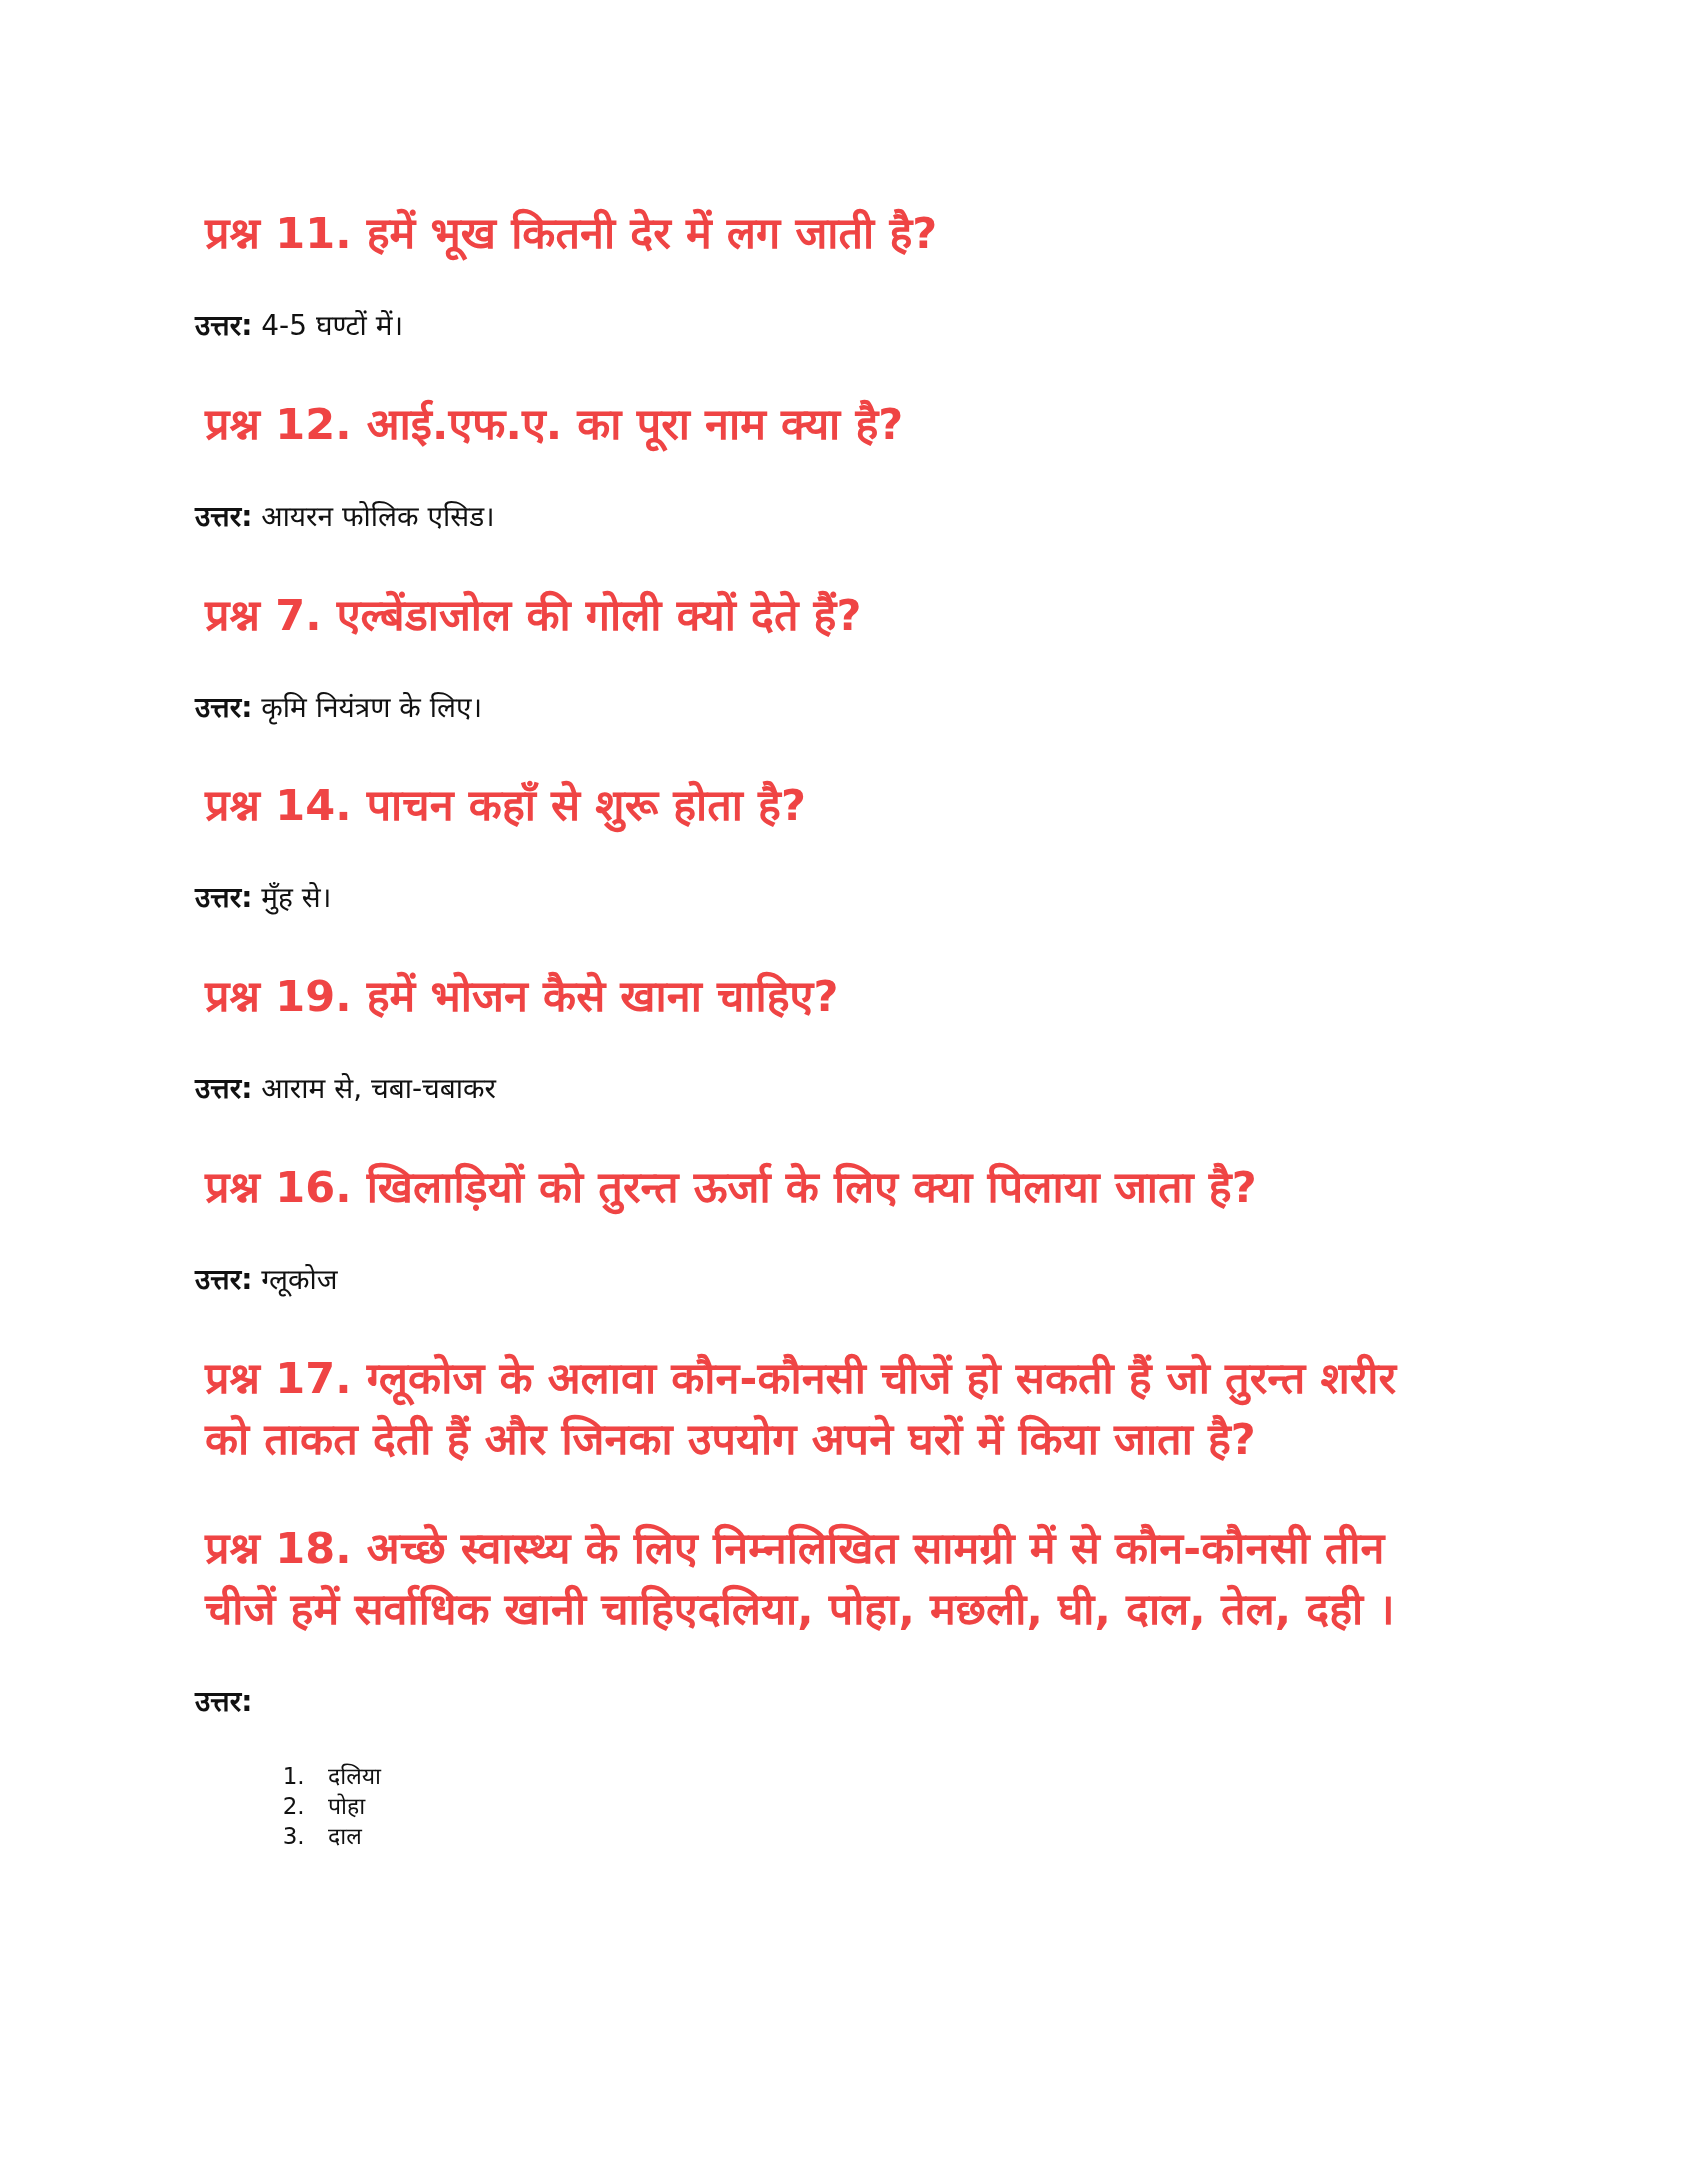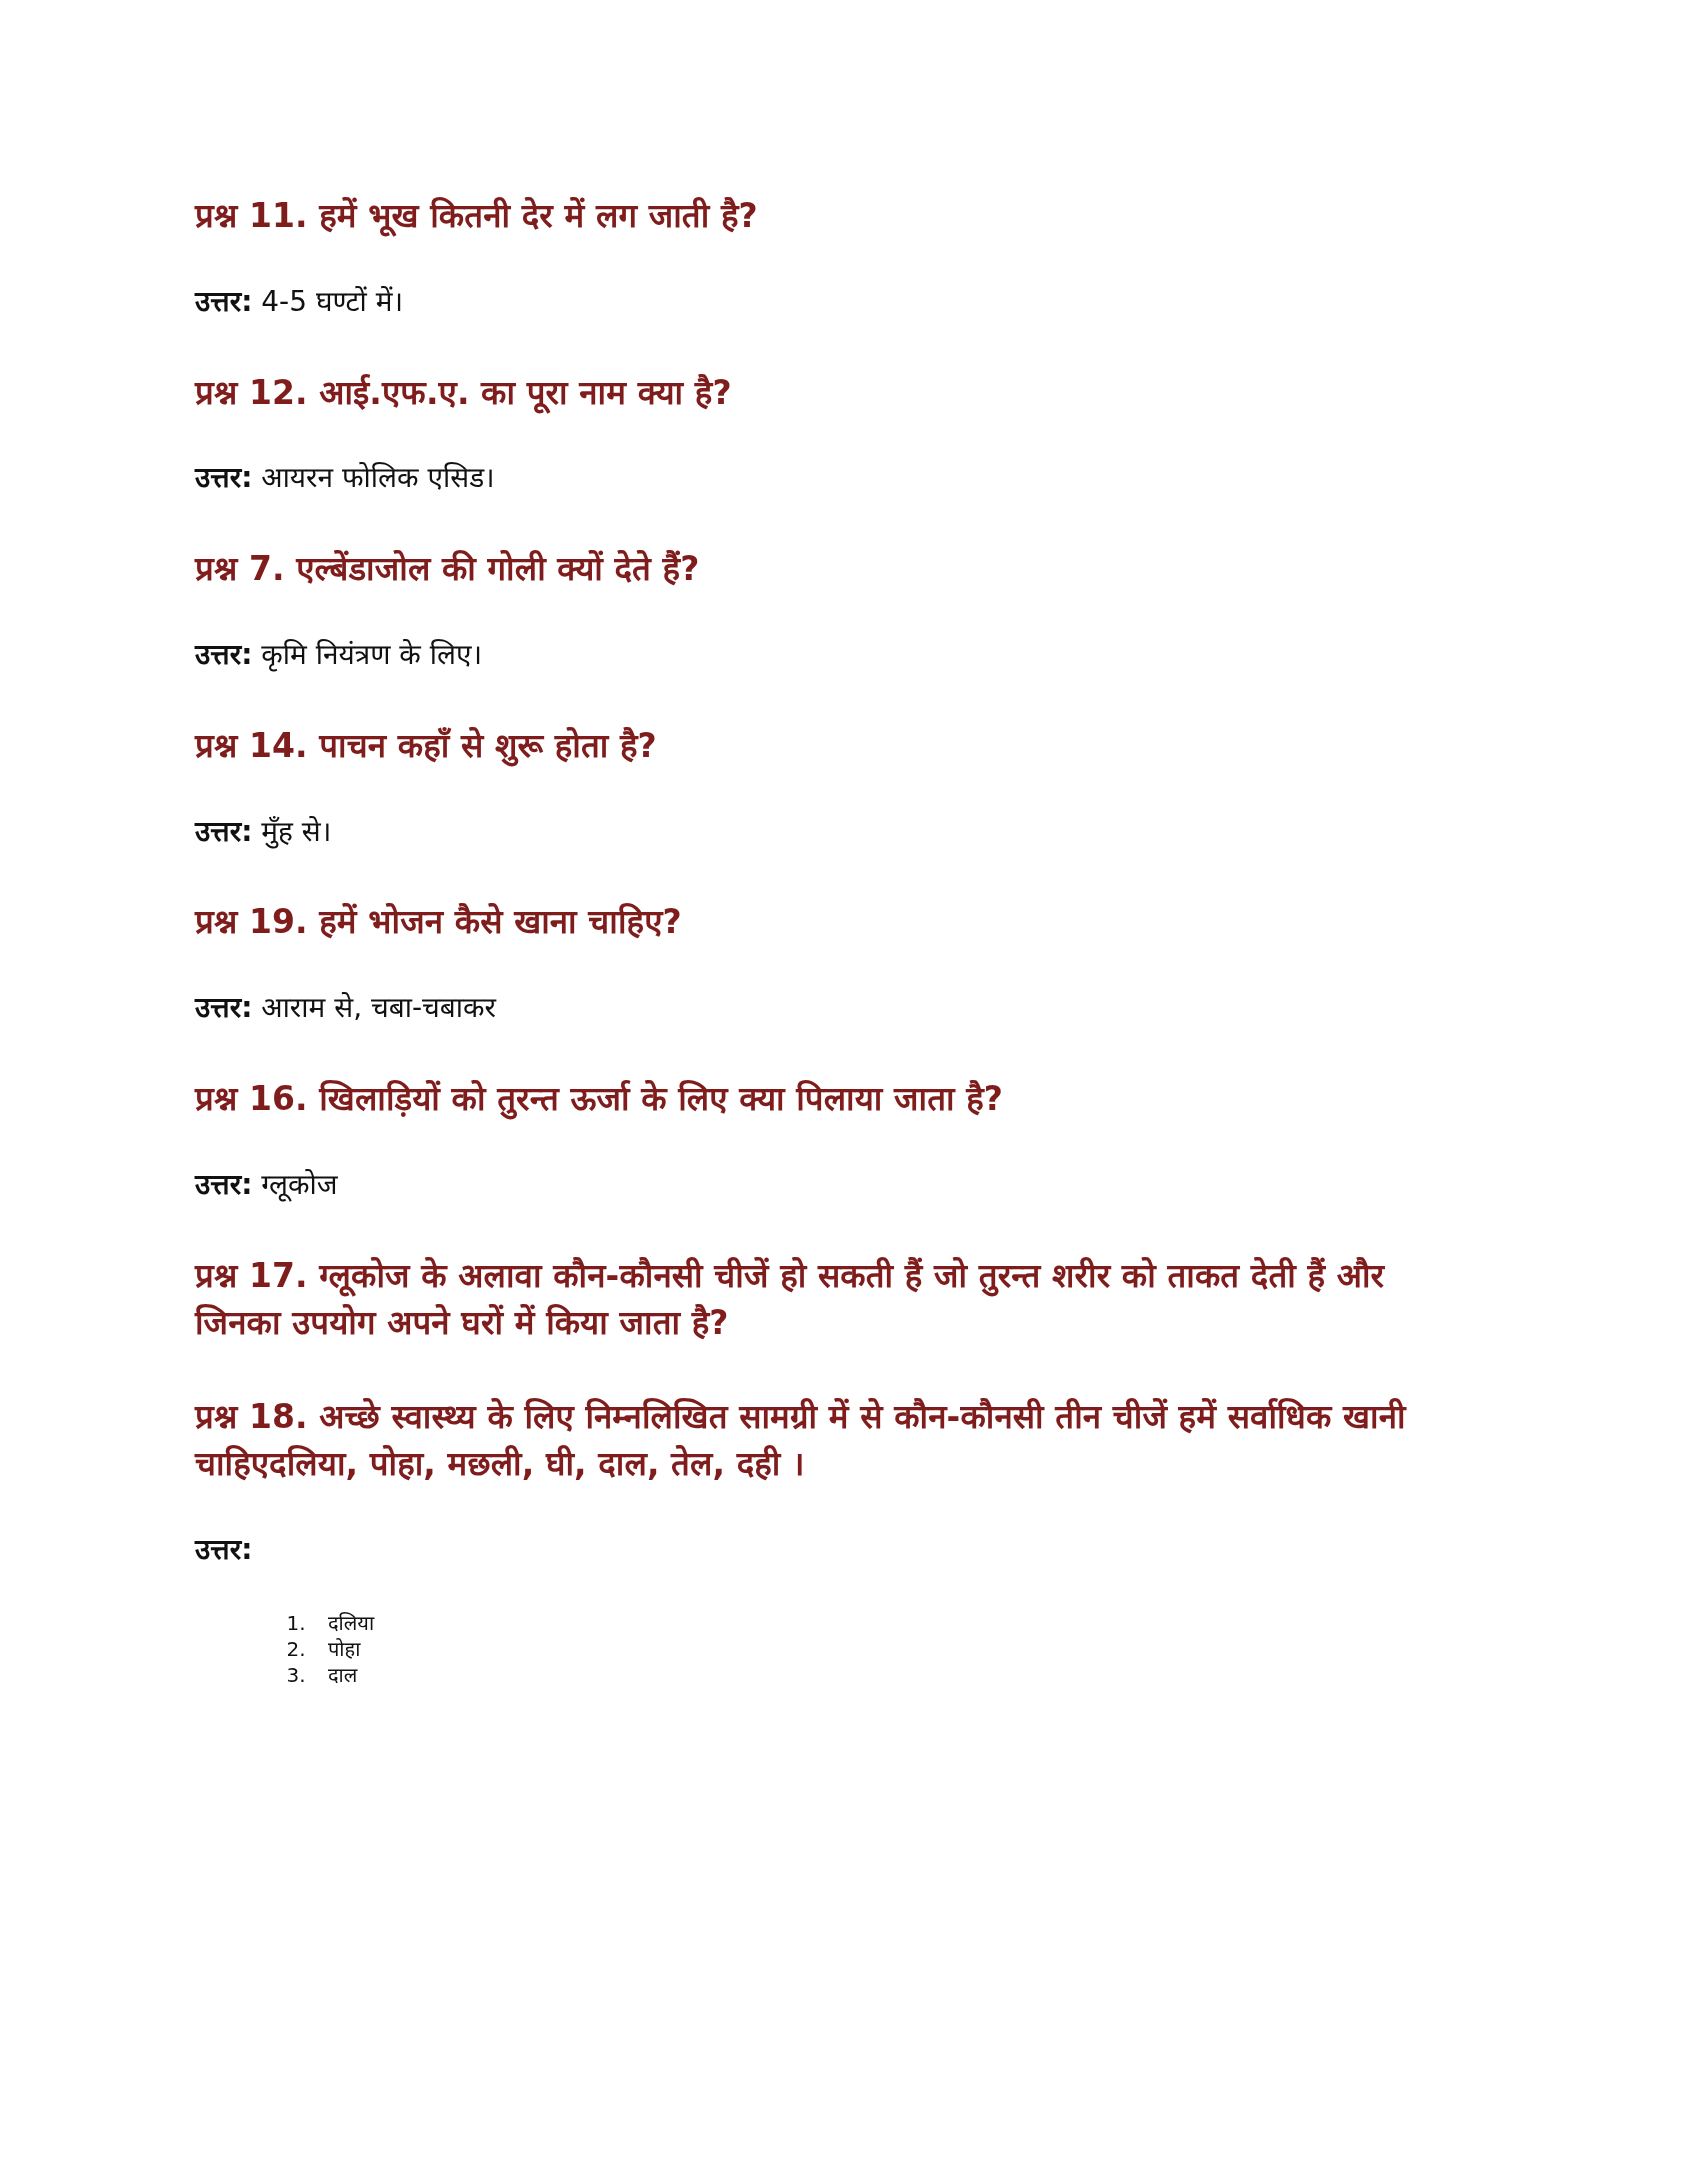--- a/index.html
+++ b/index.html
@@ -33,10 +33,10 @@
   .question {
     font-family: "DejaVu Sans", "Liberation Sans", sans-serif;
     font-weight: bold;
-    font-size: 33px;
+    font-size: 43px;
     line-height: 1.42;
-    color: #7f1d1d;
-    margin: 0;
+    color: #ef4444;
+    margin: 10px;
     letter-spacing: 0.1px;
   }
   .answer {

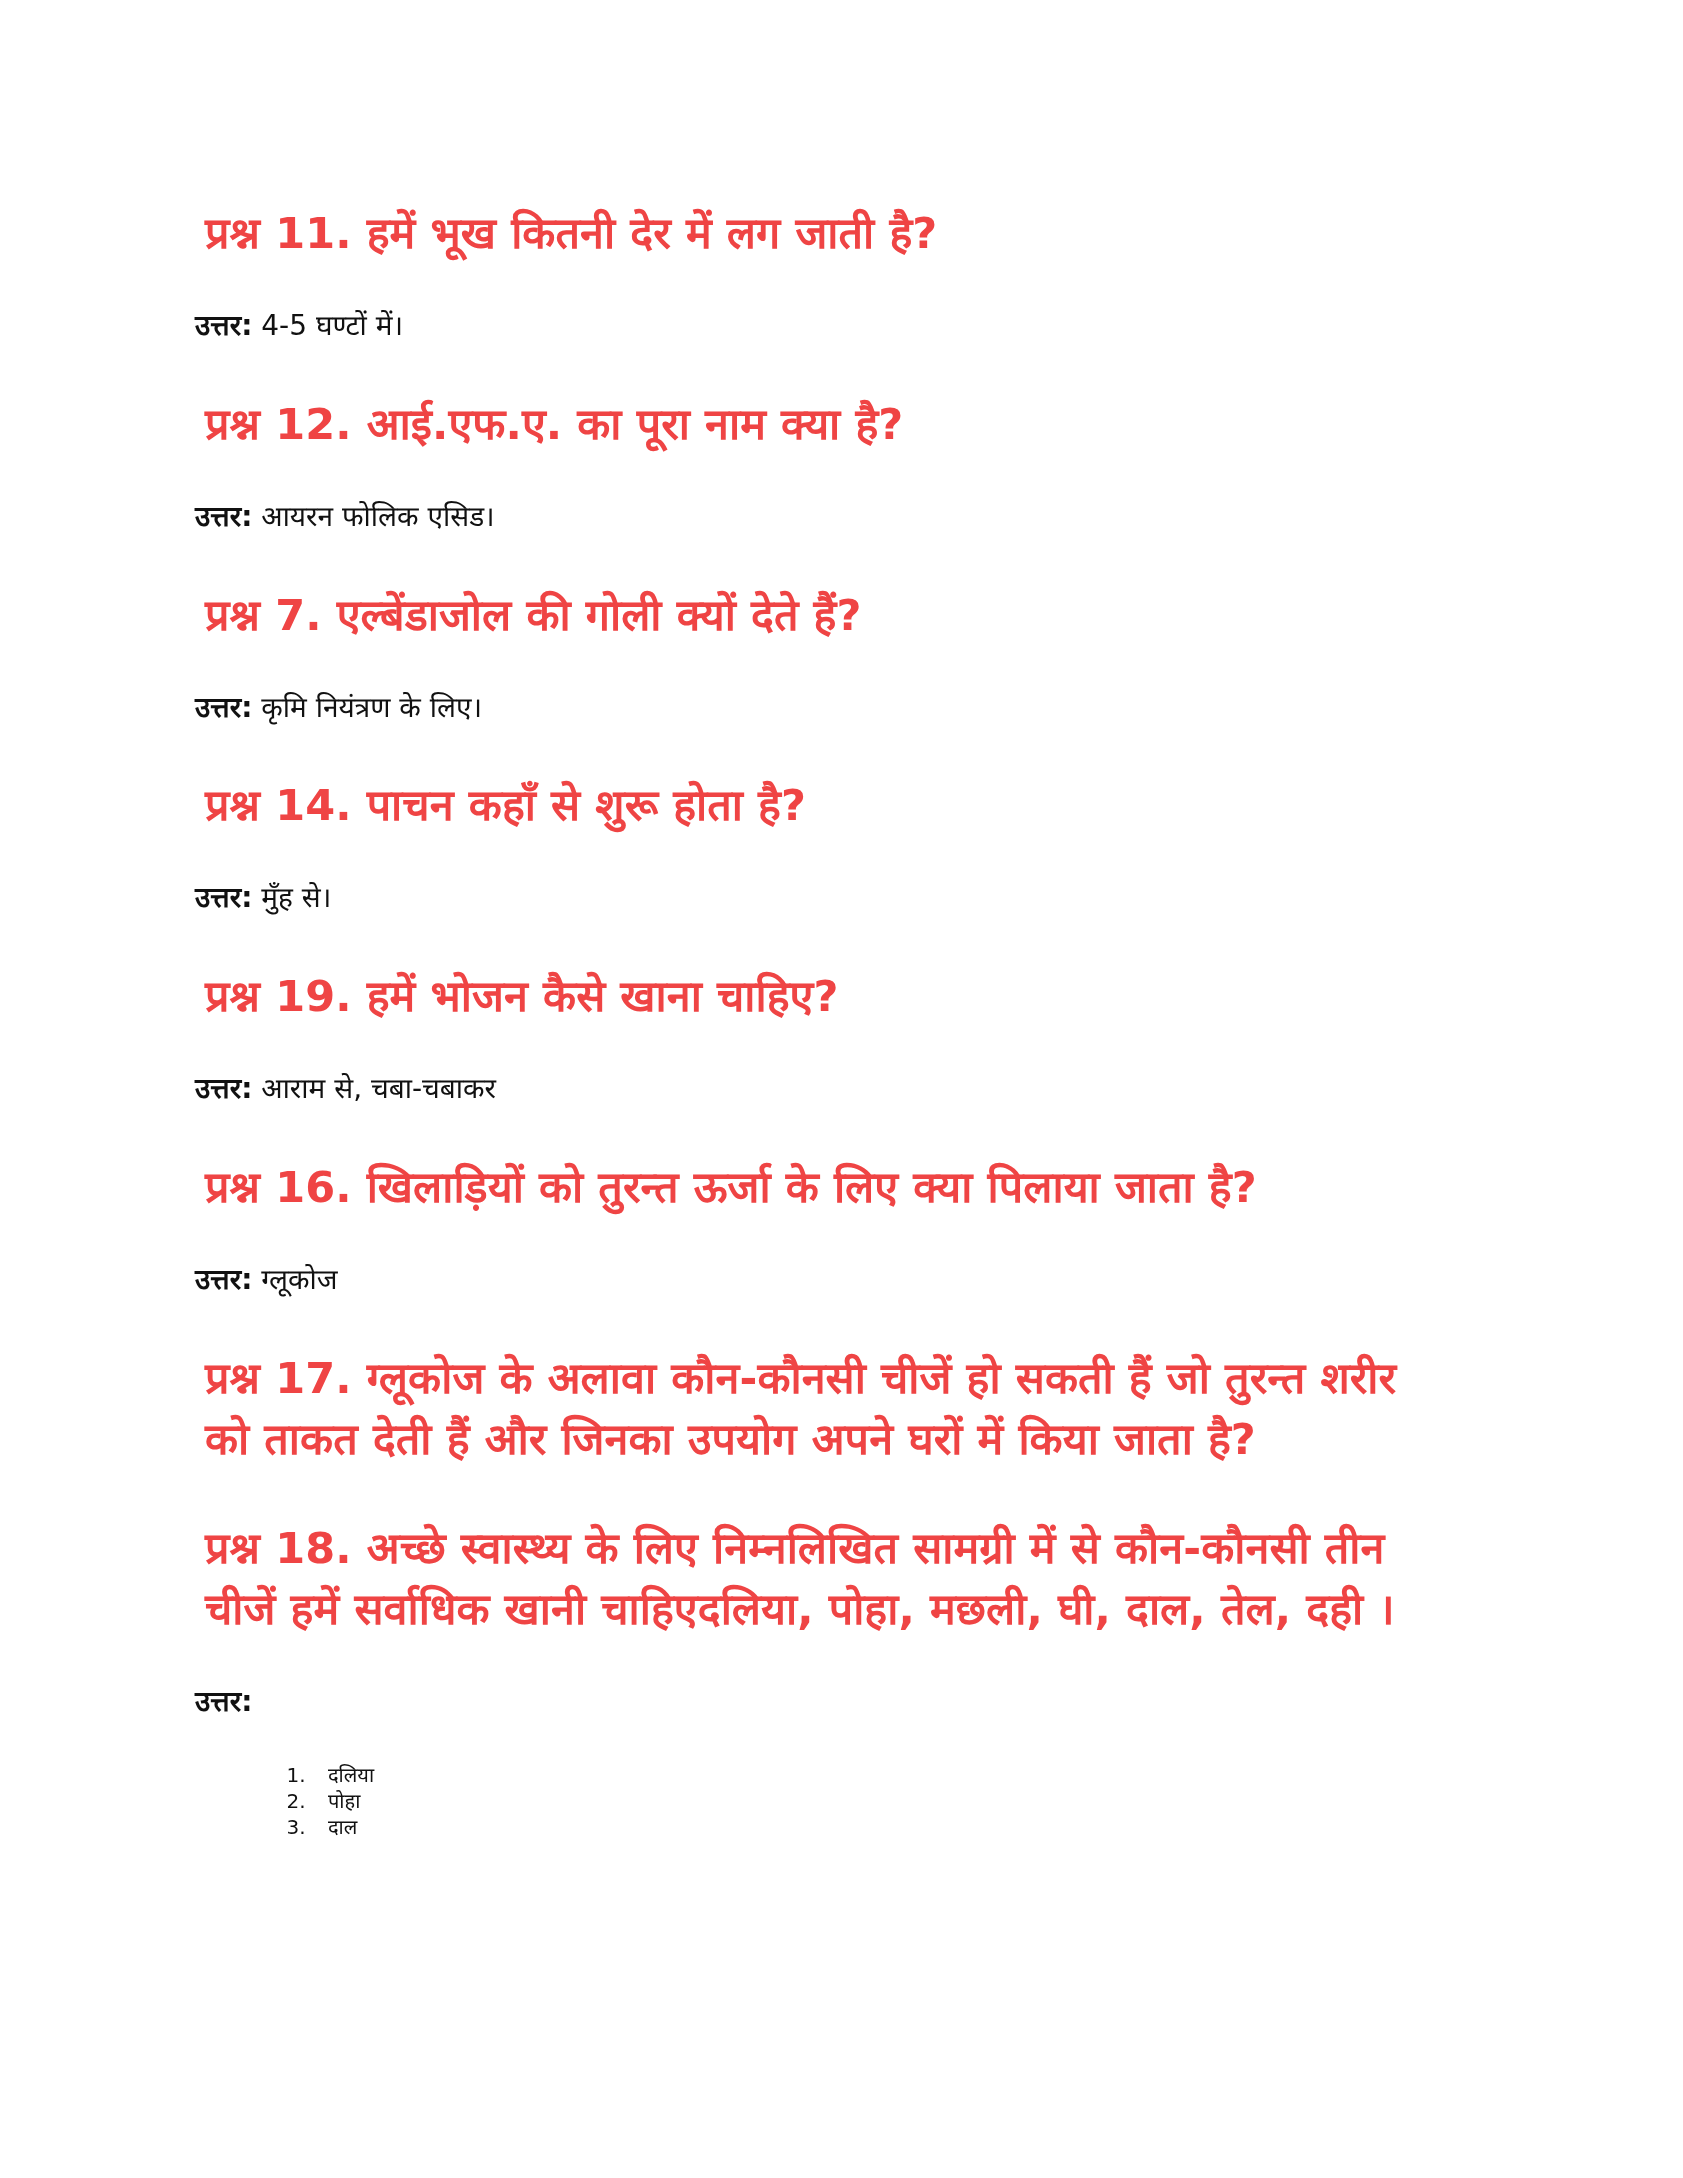--- a/index.html
+++ b/index.html
@@ -59,7 +59,7 @@
   
   ol.answer-list {
     font-family: "DejaVu Sans", "Liberation Sans", sans-serif;
-    font-size: 20px;
+    font-size: 23px;
     line-height: 1.30;
     font-weight: normal;
     color: #111111;

